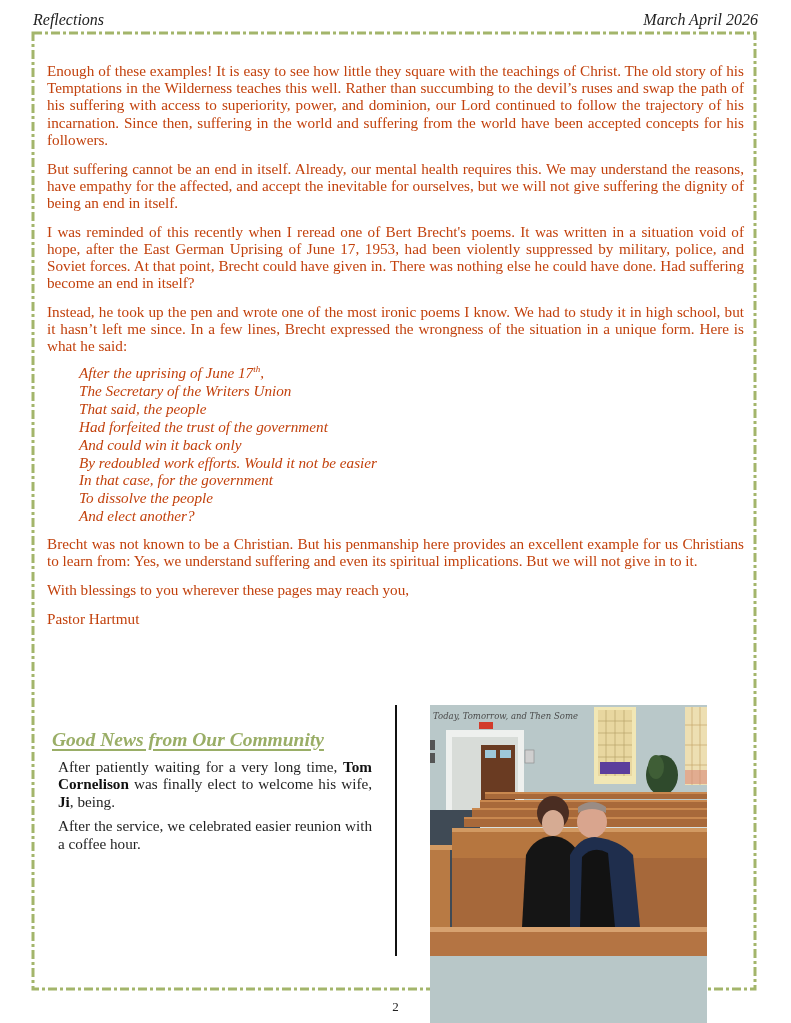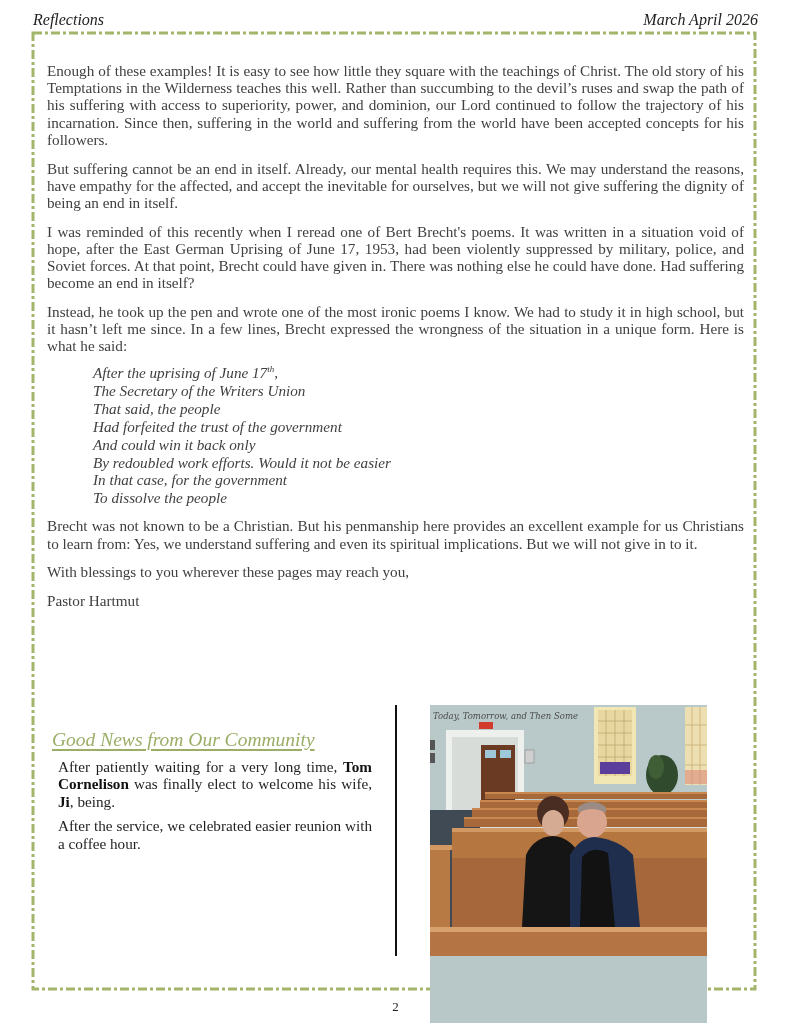--- a/index.html
+++ b/index.html
@@ -12,7 +12,7 @@
   .frame { position: absolute; left: 31px; top: 31px; width: 726px; height: 959px; }
   .frame svg { position: absolute; left: 0; top: 0; }
   .body-text { position: absolute; left: 47px; top: 62px; width: 697px;
-               font-family: "Liberation Serif", serif; font-size: 15.2px; line-height: 17.2px; color: #404040; }
+               font-family: "Liberation Serif", serif; font-size: 15.2px; line-height: 17.2px; color: #c2410c; }
   .body-text p { margin: 0 0 11.5px 0; text-align: justify; }
   .poem { margin: -2px 0 10px 46px; font-style: italic; font-size: 15.2px; line-height: 17.9px; }
   .poem div { white-space: nowrap; }

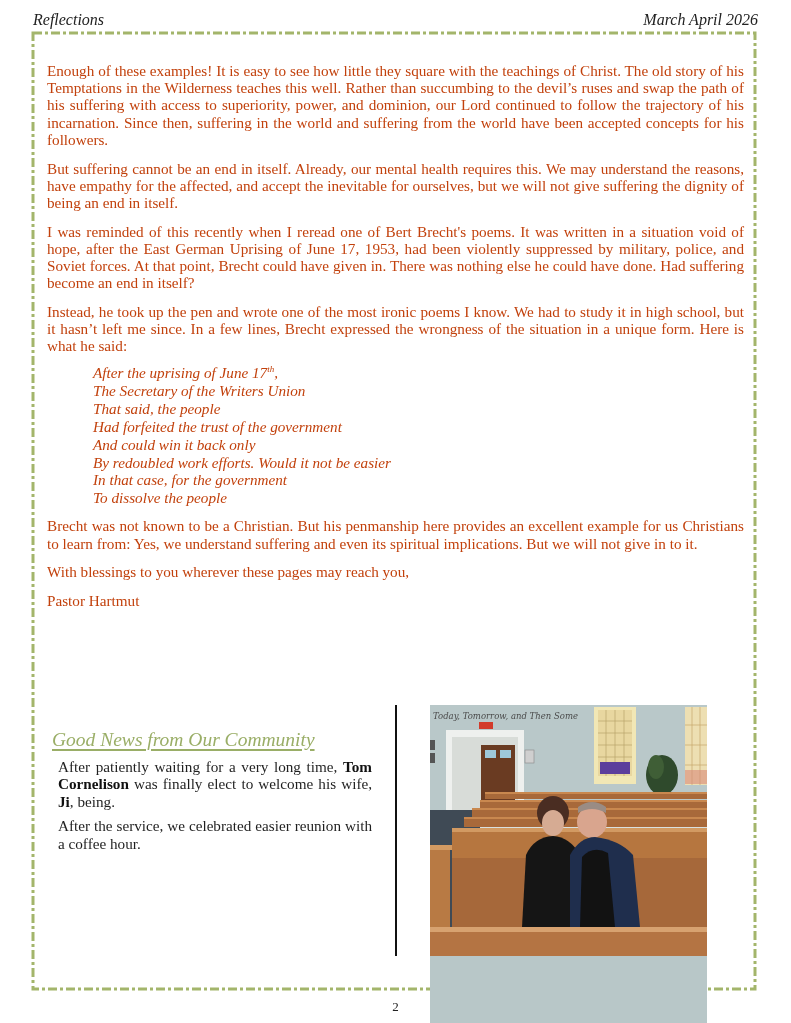--- a/index.html
+++ b/index.html
@@ -14,7 +14,7 @@
   .body-text { position: absolute; left: 47px; top: 62px; width: 697px;
                font-family: "Liberation Serif", serif; font-size: 15.2px; line-height: 17.2px; color: #c2410c; }
   .body-text p { margin: 0 0 11.5px 0; text-align: justify; }
-  .poem { margin: -2px 0 10px 46px; font-style: italic; font-size: 15.2px; line-height: 17.9px; }
+  .poem { margin: -2px 0 10px 32px; font-style: italic; font-size: 15.2px; line-height: 17.9px; }
   .poem div { white-space: nowrap; }
   .poem sup { font-size: 9px; vertical-align: 6px; line-height: 0; }
   .signoff { margin: 0 0 11px 0; }

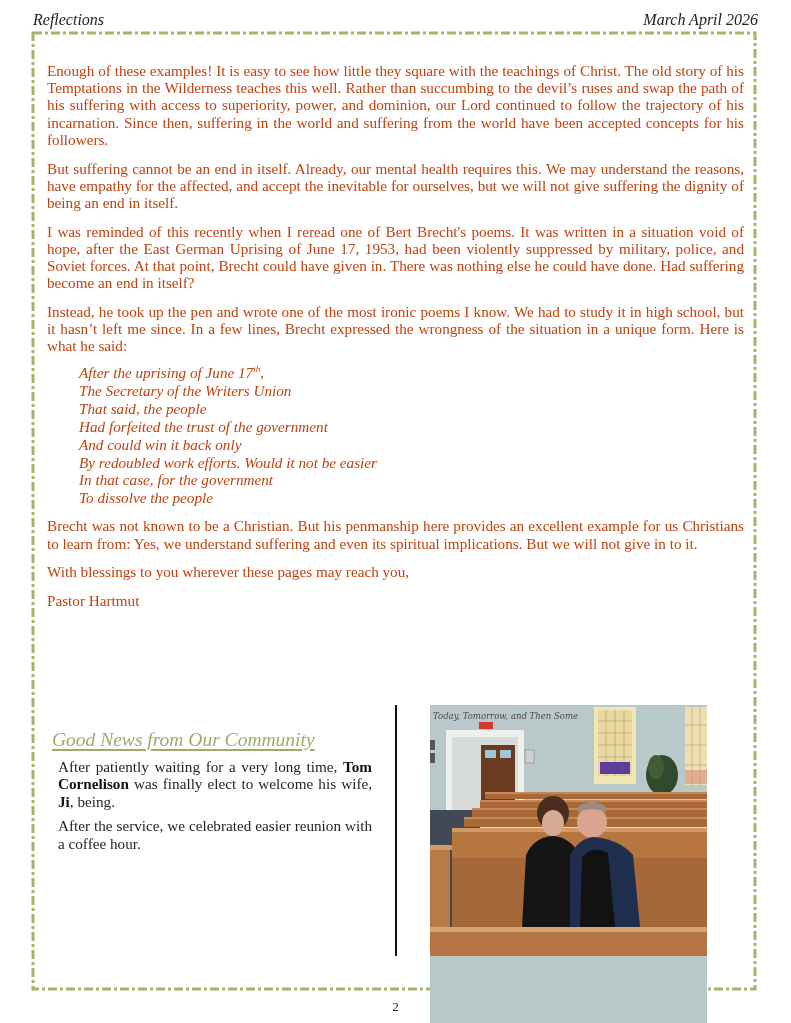--- a/index.html
+++ b/index.html
@@ -57,6 +57,7 @@
     <div>By redoubled work efforts. Would it not be easier</div>
     <div>In that case, for the government</div>
     <div>To dissolve the people</div>
+    <div>And elect another?</div>
   </div>
 
   <p>Brecht was not known to be a Christian. But his penmanship here provides an excellent example for us Christians to learn from: Yes, we understand suffering and even its spiritual implications. But we will not give in to it.</p>

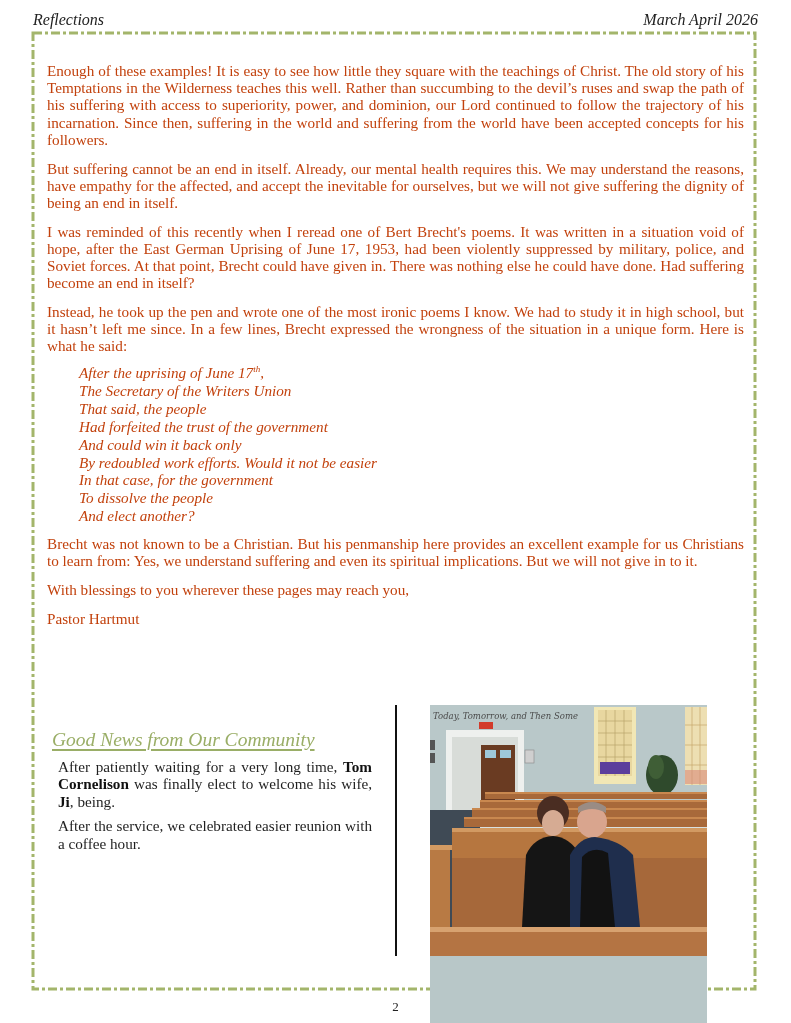--- a/index.html
+++ b/index.html
@@ -19,7 +19,7 @@
   .poem sup { font-size: 9px; vertical-align: 6px; line-height: 0; }
   .signoff { margin: 0 0 11px 0; }
   .news { position: absolute; left: 52px; top: 729px; width: 320px; font-family: "Liberation Serif", serif; }
-  .news h2 { margin: 0 0 7px 0; font-size: 19.5px; line-height: 22px; font-style: italic; font-weight: normal;
+  .news h2 { margin: 0 0 7px 0; font-size: 19.5px; line-height: 22px; font-style: italic; font-weight: bold;
              color: #9aae67; text-decoration: underline; text-decoration-thickness: 2px; text-underline-offset: 3px;
              white-space: nowrap; }
   .news p { margin: 0 0 7px 6px; font-size: 15.2px; line-height: 17.4px; color: #1f1f1f; text-align: justify; width: 314px; }

